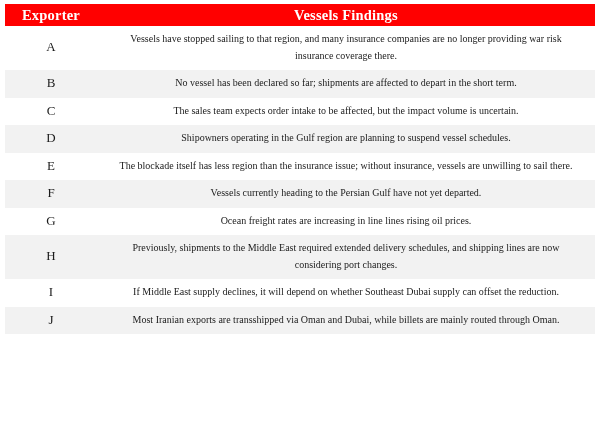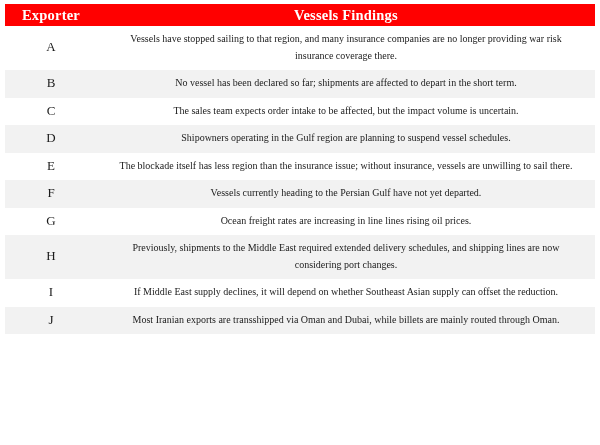--- a/index.html
+++ b/index.html
@@ -115,7 +115,7 @@
         </tr>
         <tr class="data-row row-plain">
           <td class="cell-exporter">I</td>
-          <td class="cell-findings">If Middle East supply declines, it will depend on whether Southeast Asian supply can offset the reduction.</td>
+          <td class="cell-findings">If Middle East supply declines, it will depend on whether Southeast Dubai supply can offset the reduction.</td>
         </tr>
         <tr class="data-row row-shaded">
           <td class="cell-exporter">J</td>

